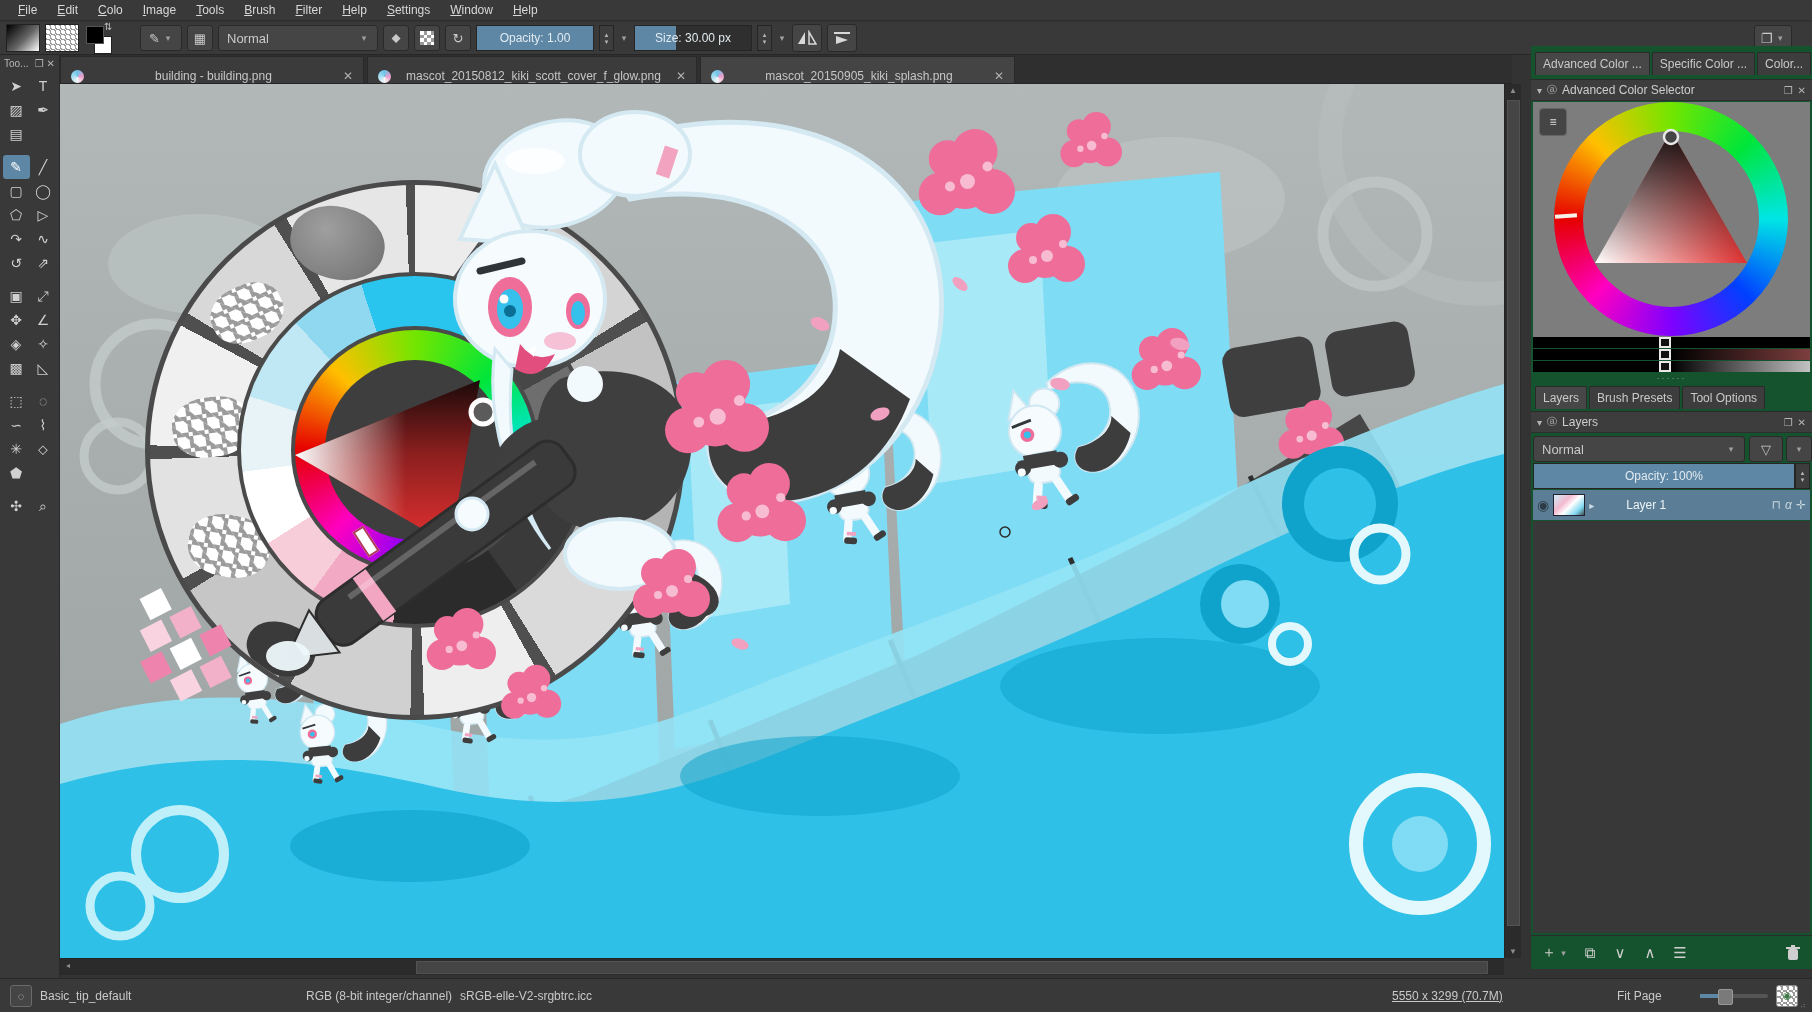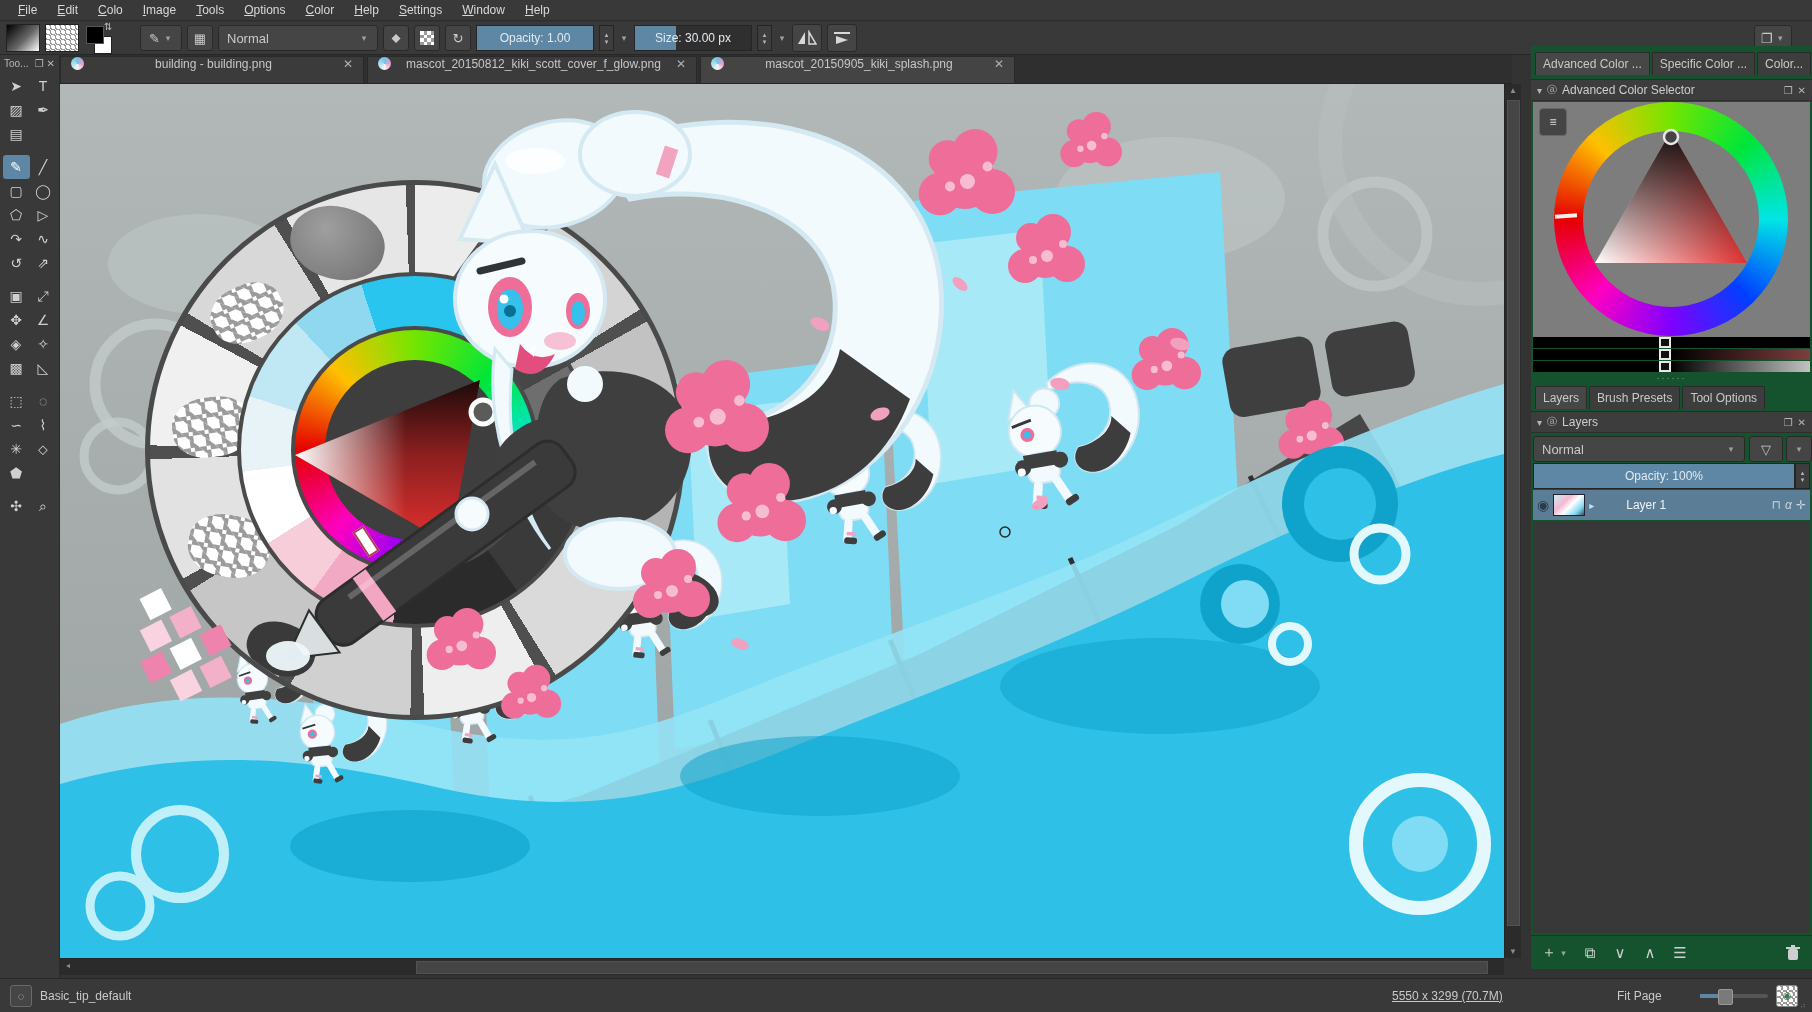--- a/index.html
+++ b/index.html
@@ -78,7 +78,7 @@
     <span class="menu-item">Colo</span>
     <span class="menu-item">Image</span>
     <span class="menu-item">Tools</span>
-    <span class="menu-item">Options</span>
+    <span class="menu-item">Brush</span>
     <span class="menu-item">Color</span>
     <span class="menu-item">Help</span>
     <span class="menu-item">Settings</span>

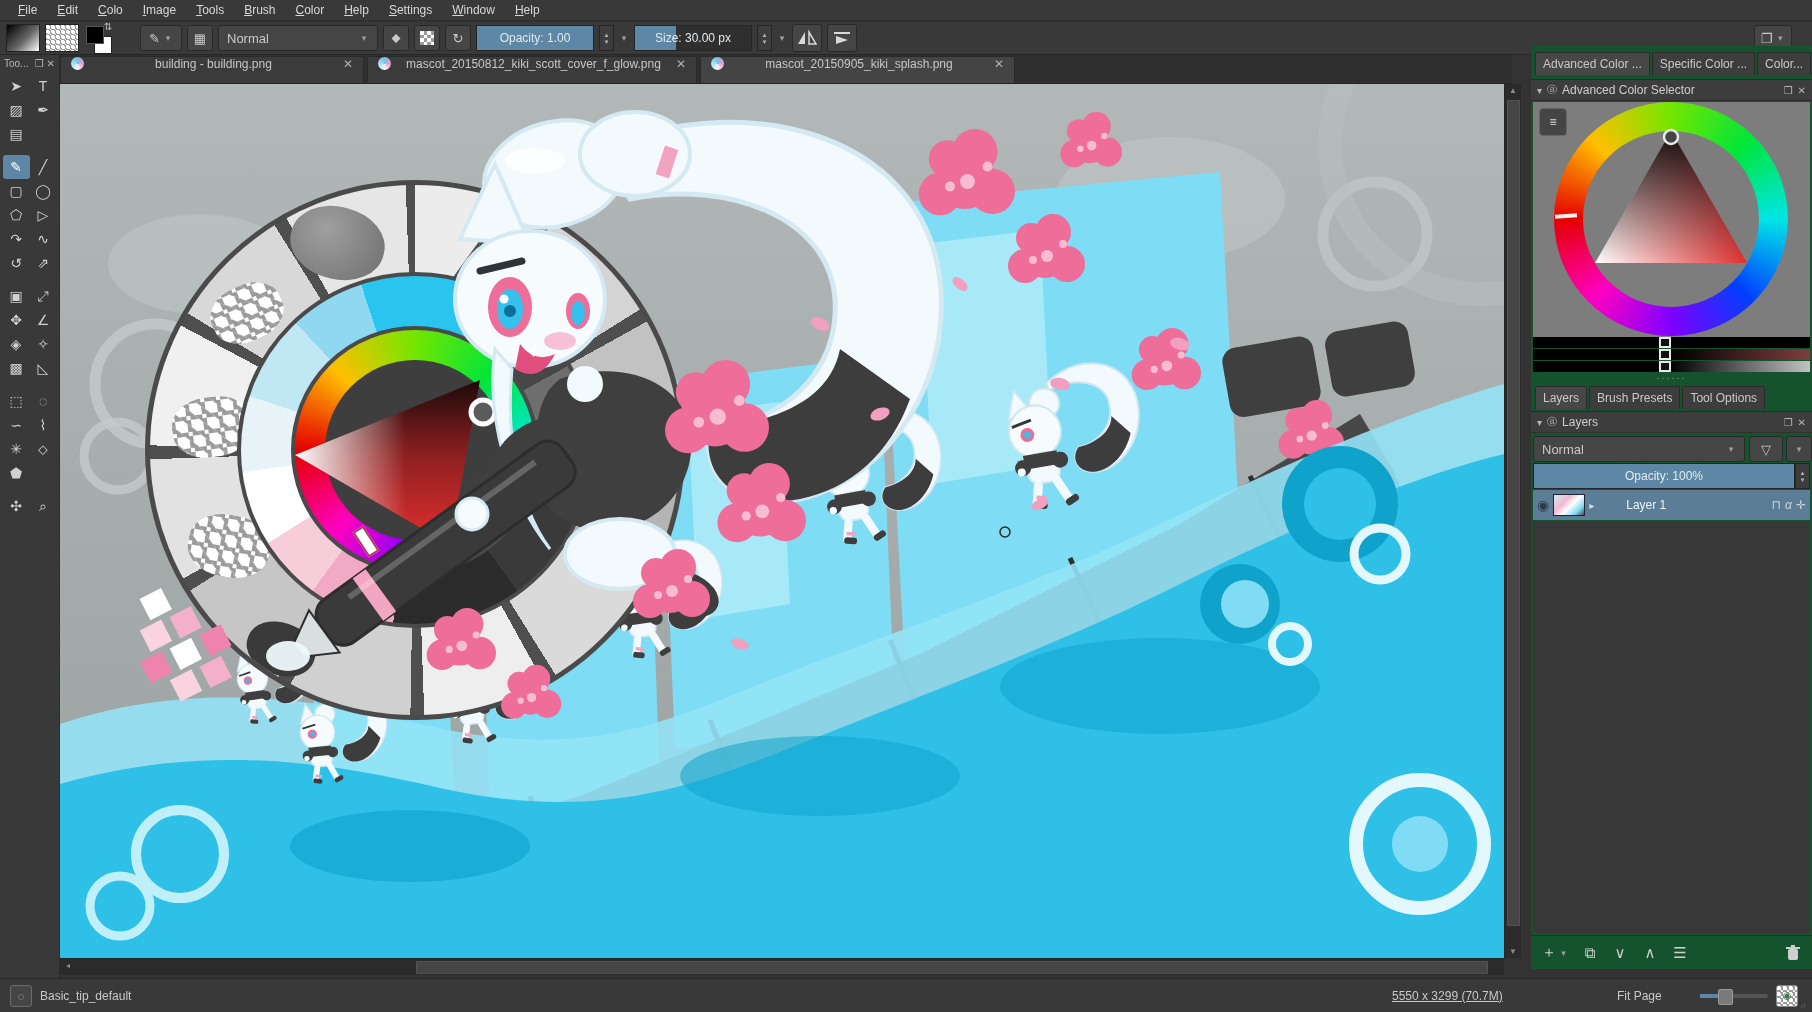--- a/index.html
+++ b/index.html
@@ -79,7 +79,7 @@
     <span class="menu-item">Image</span>
     <span class="menu-item">Tools</span>
     <span class="menu-item">Brush</span>
-    <span class="menu-item">Color</span>
+    <span class="menu-item">Filter</span>
     <span class="menu-item">Help</span>
     <span class="menu-item">Settings</span>
     <span class="menu-item">Window</span>

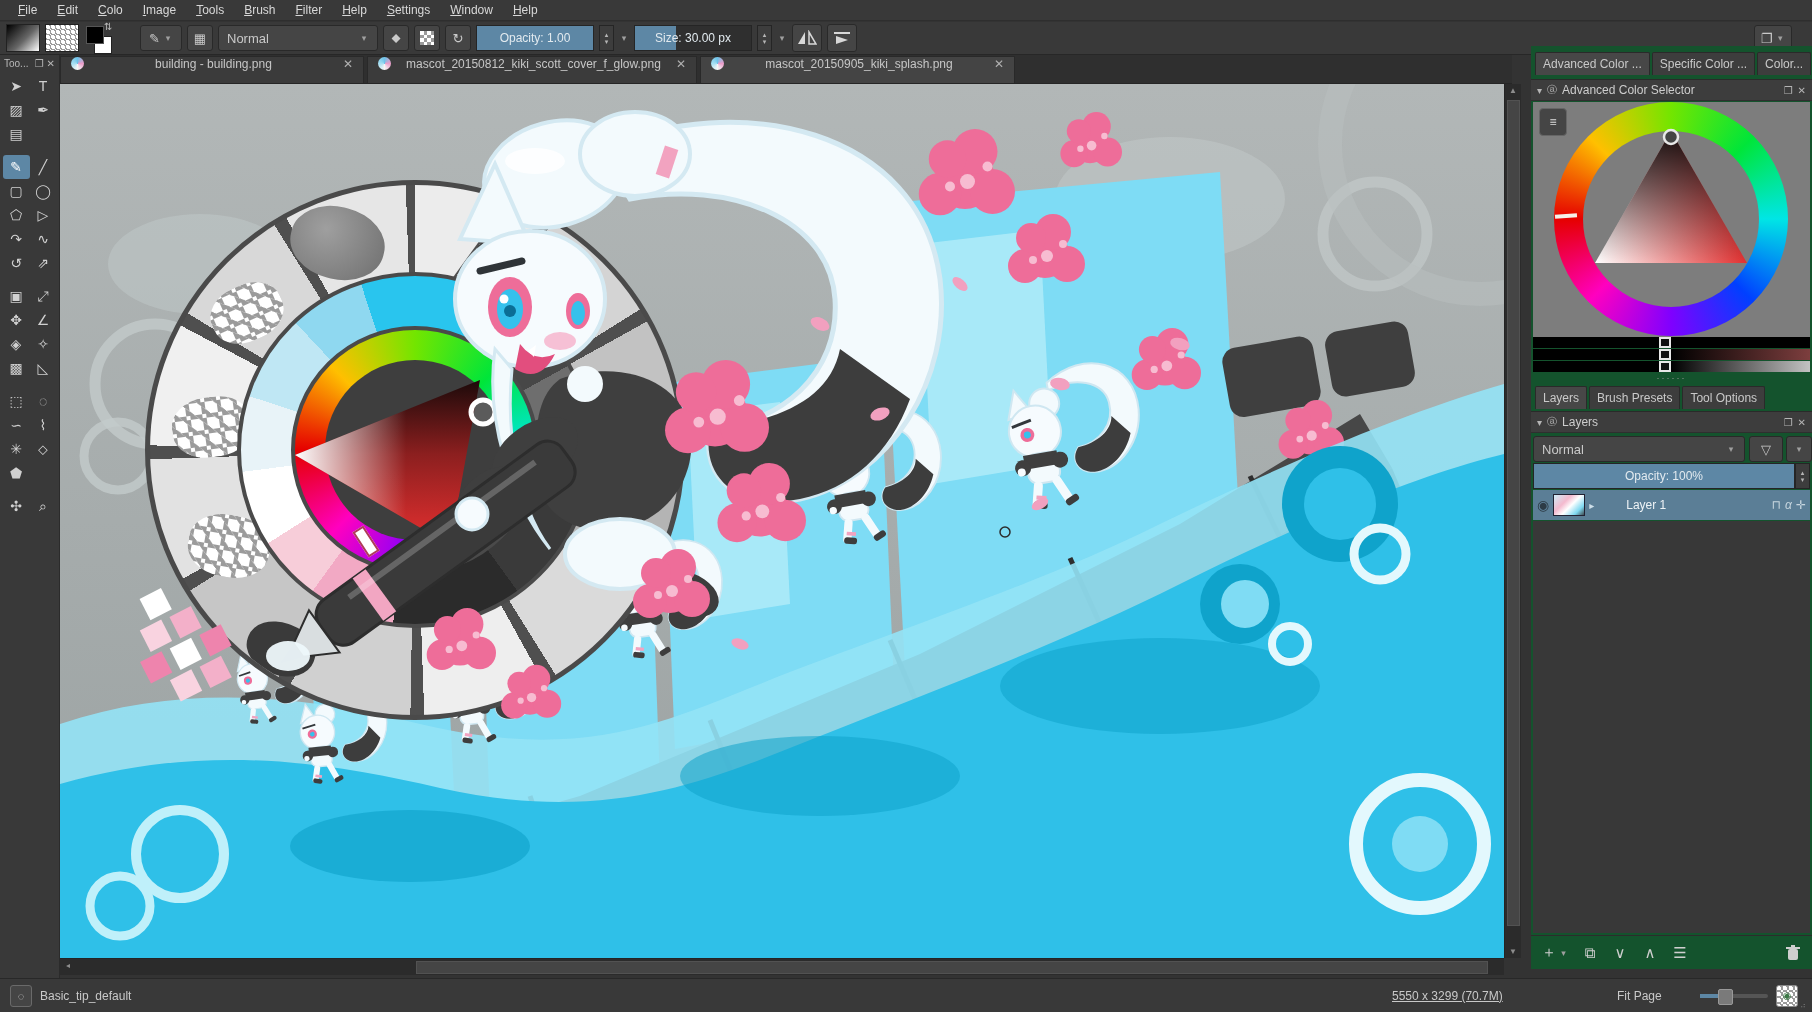--- a/index.html
+++ b/index.html
@@ -38,7 +38,7 @@
   
   #tabbar{left:60px;top:55px;width:1452px;height:29px;background:#2f2f2f;border-bottom:1px solid #262626;
           display:flex;align-items:flex-end;gap:3px;box-sizing:border-box}
-  .doctab{height:27px;background:#3b3b3b;border:1px solid #292929;border-bottom:none;display:flex;align-items:flex-start;
+  .doctab{height:27px;background:#3b3b3b;border:1px solid #292929;border-bottom:none;display:flex;align-items:flex-end;
           padding:0 10px;color:#c6c6c6;box-sizing:border-box}
   .doctab.active{background:#444}
   .doctab .dot{width:13px;height:13px;border-radius:50%;flex:none;

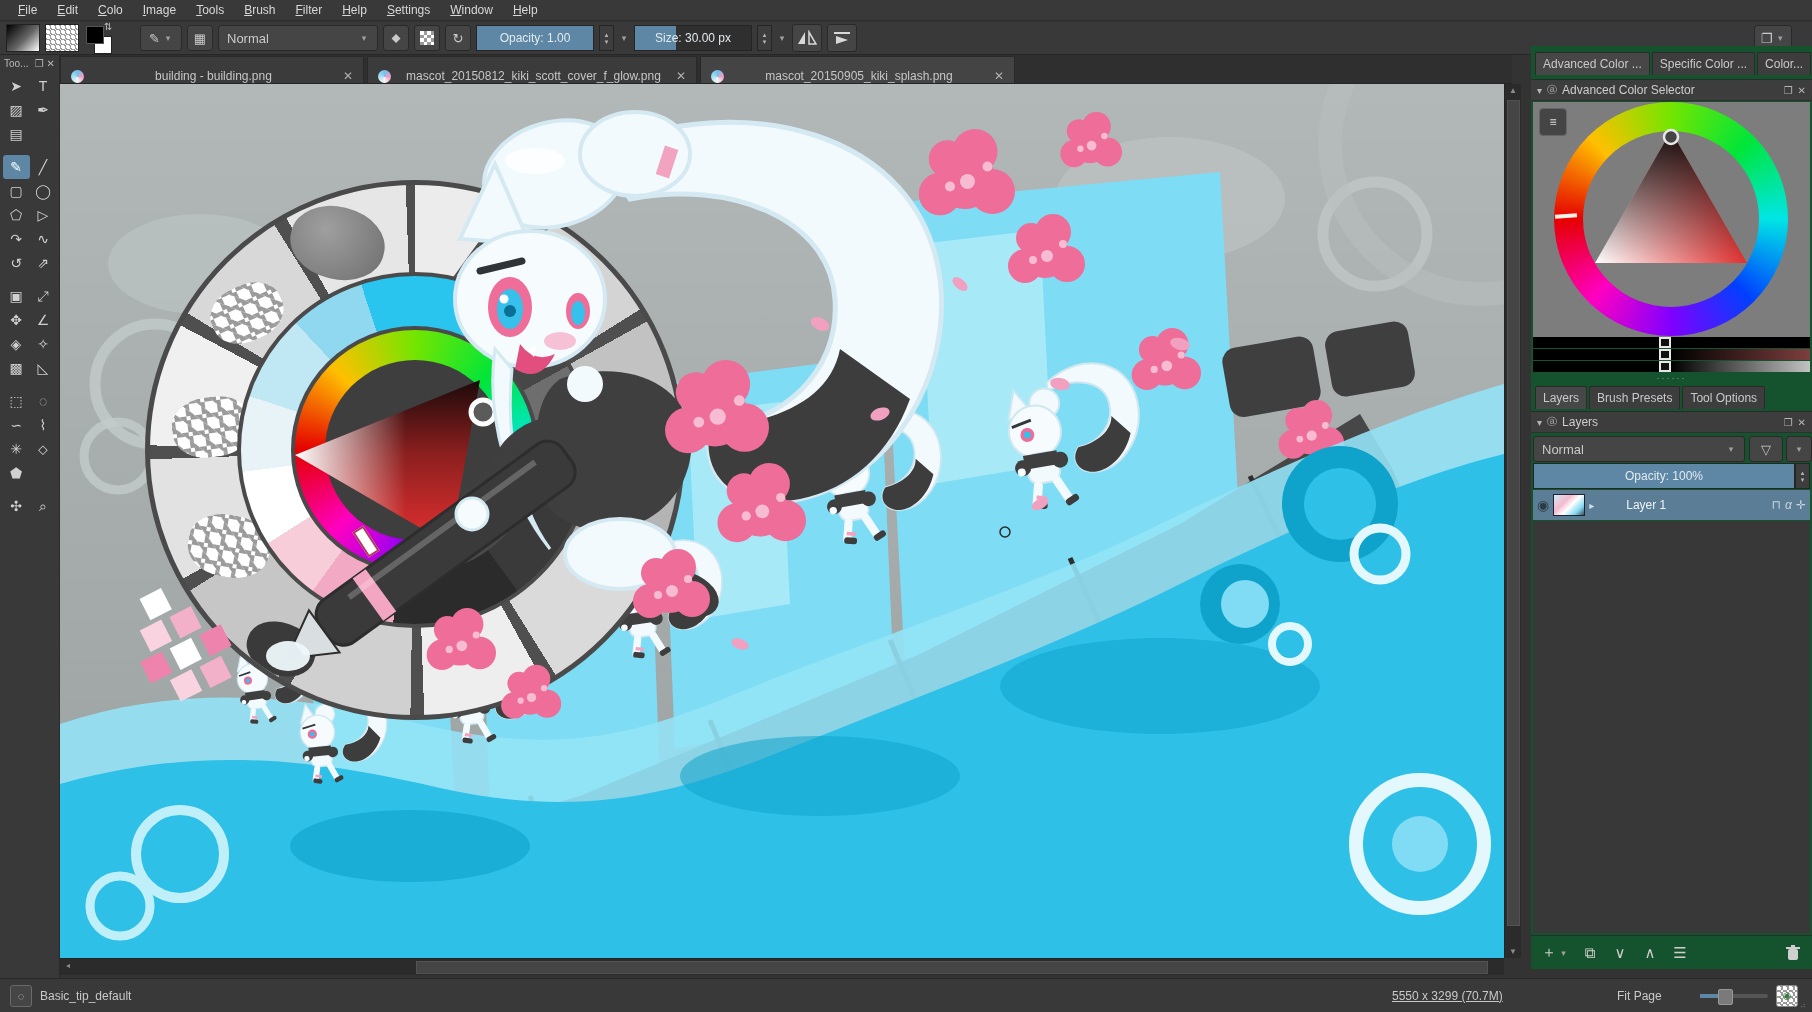--- a/index.html
+++ b/index.html
@@ -576,6 +576,10 @@
   <div class="abs" style="left:40px">
       <span>Basic_tip_default</span>
     </div>
+  <div class="abs" style="left:306px;gap:8px">
+    <span>RGB (8-bit integer/channel)</span>
+    <span>sRGB-elle-V2-srgbtrc.icc</span>
+  </div>
   <div class="abs" style="left:1392px">
       <span style="text-decoration:underline">5550 x 3299 (70.7M)</span>
     </div>

